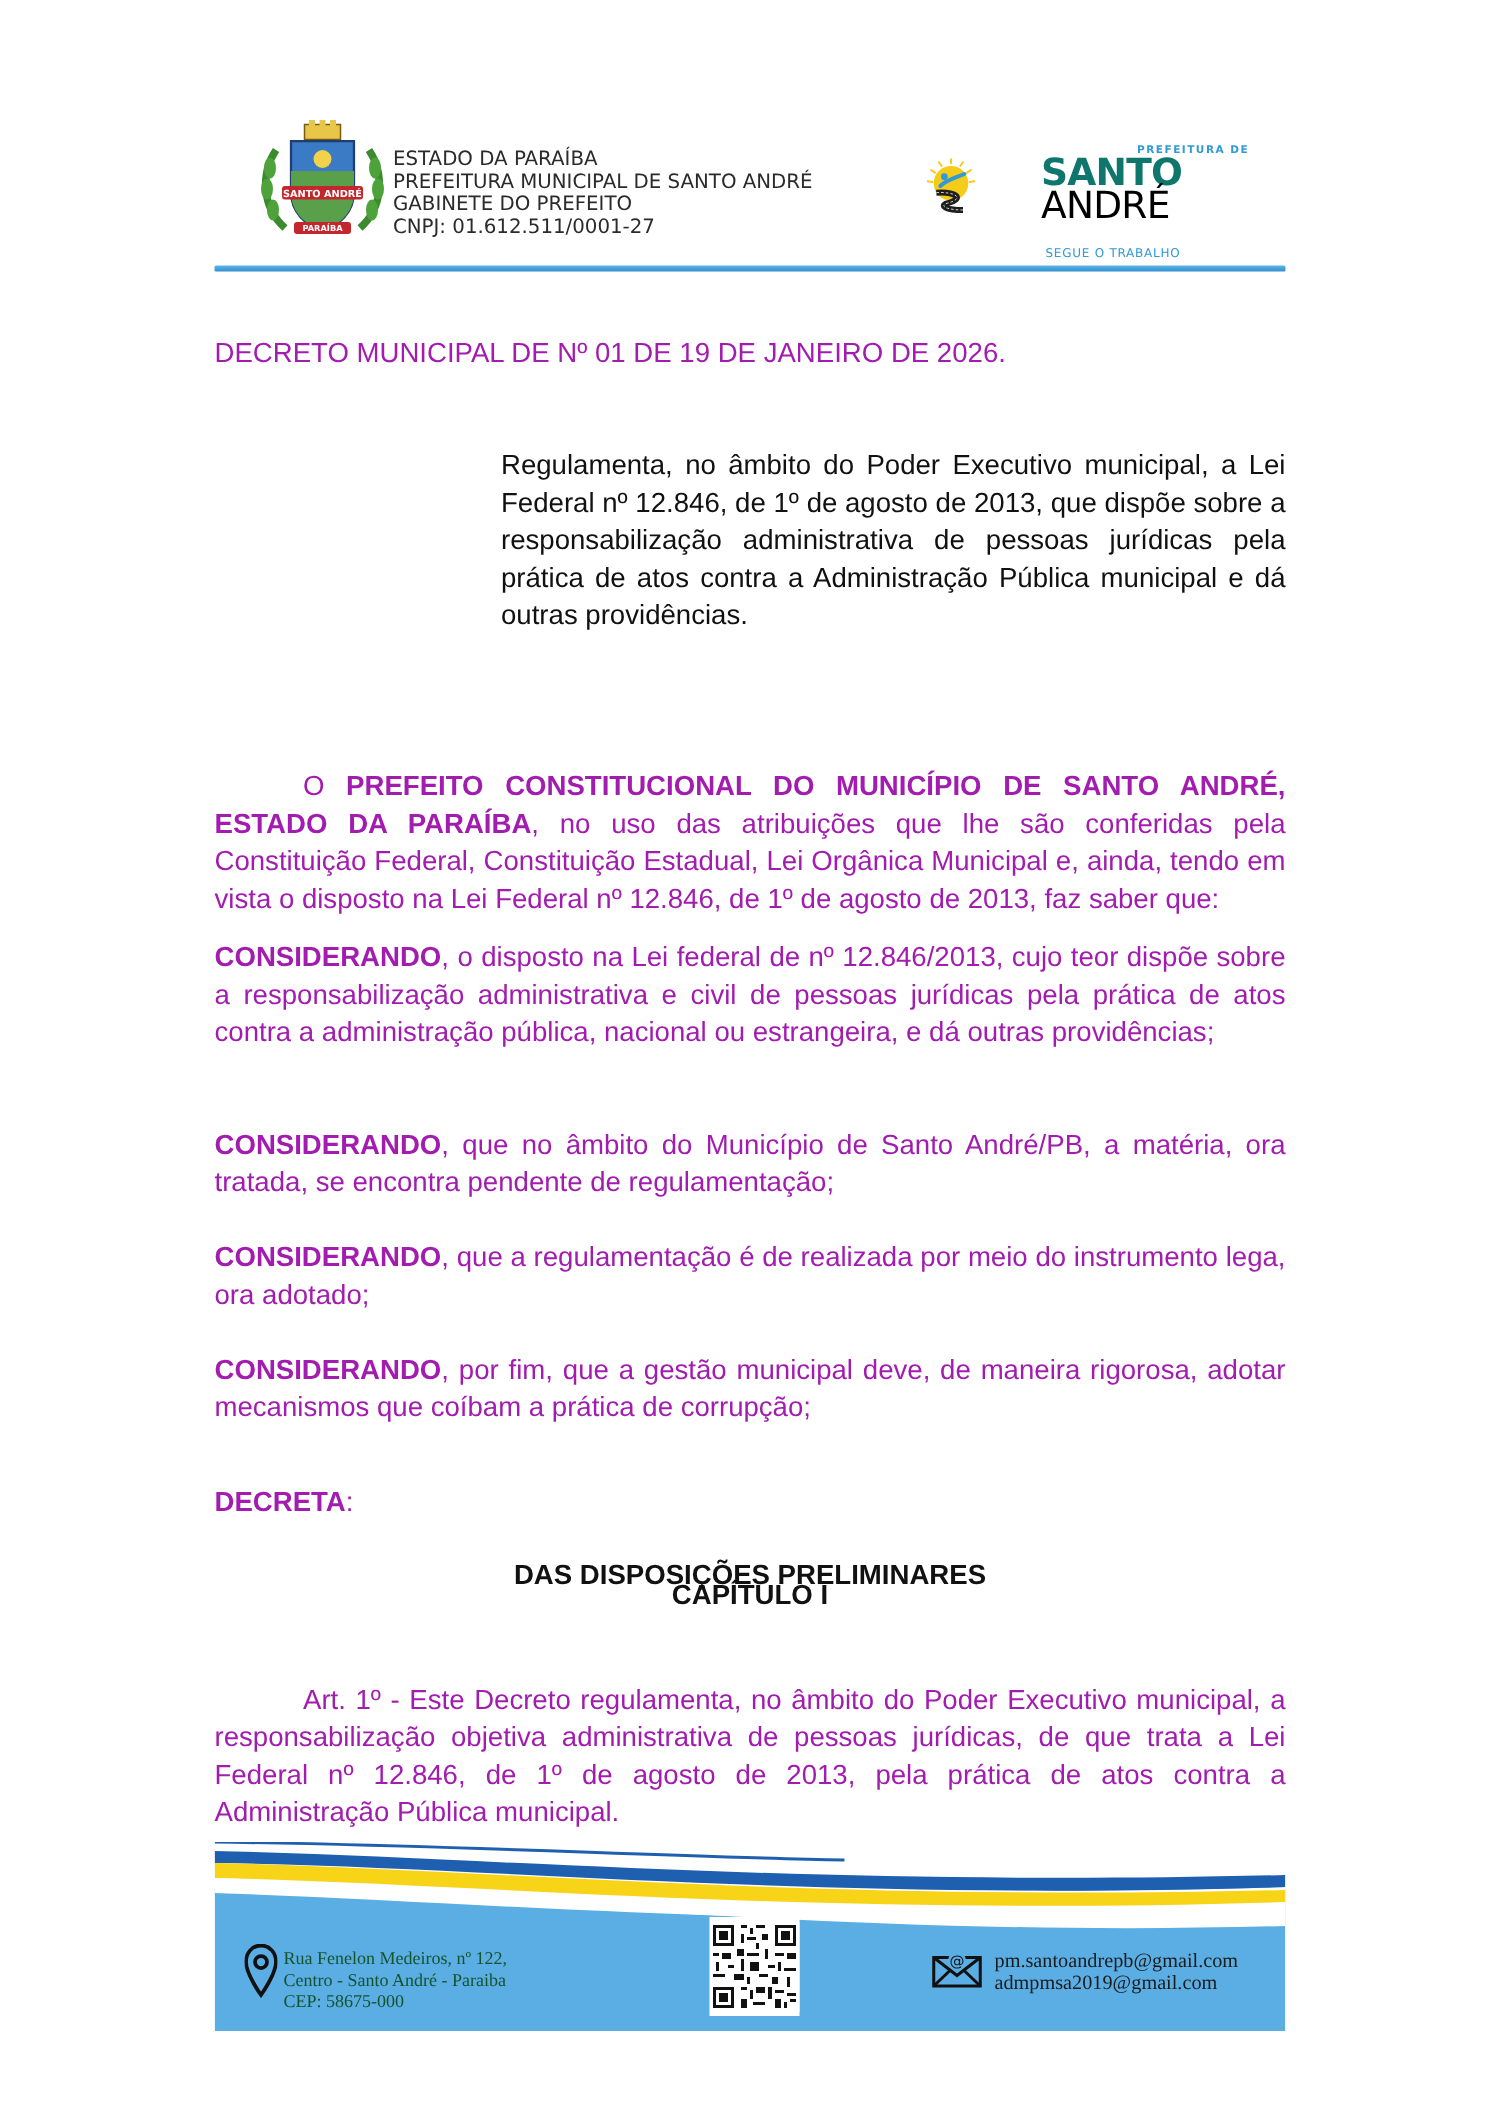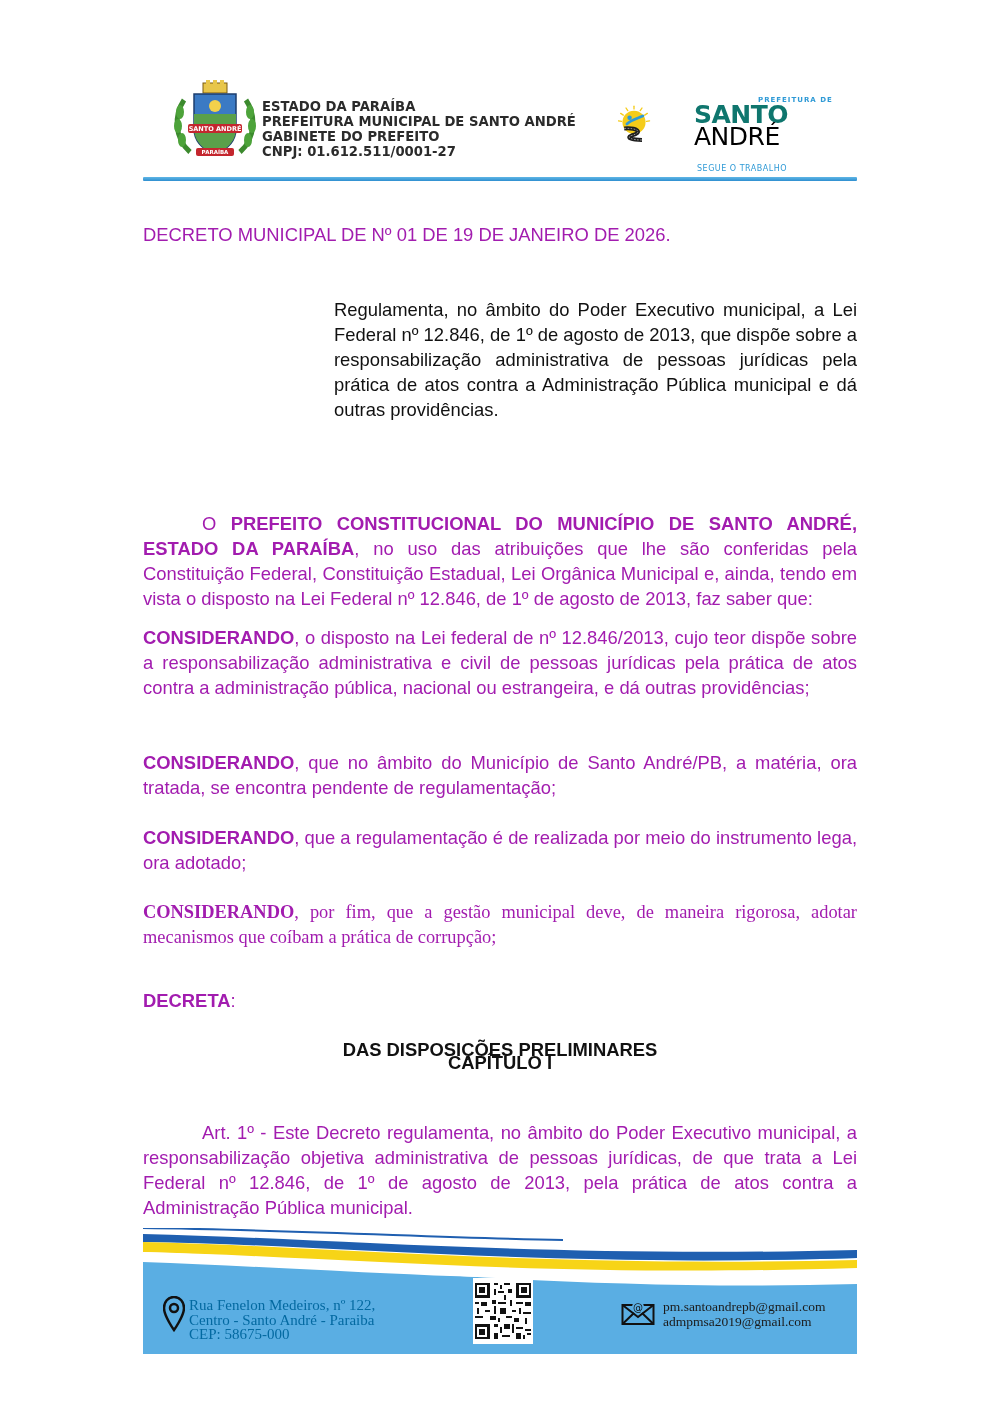--- a/index.html
+++ b/index.html
@@ -10,7 +10,7 @@
     .header { position: absolute; left: 0; top: 0; width: 1000px; height: 190px; }
     .crest { position: absolute; left: 170px; top: 80px; width: 90px; height: 82px; }
     .inst-text { position: absolute; left: 262px; top: 99px; font-family: "DejaVu Sans", sans-serif;
-      font-weight: bold; font-size: 13.2px; line-height: 15px; color: #2b2b2b; letter-spacing: 0px; }
+      font-weight: normal; font-size: 13.2px; line-height: 15px; color: #2b2b2b; letter-spacing: 0px; }
     .inst-text div { white-space: nowrap; }
     .brand { position: absolute; left: 618px; top: 84px; width: 180px; height: 80px; }
     .brand-pref { position: absolute; left: 712px; top: 96px; font-family: "DejaVu Sans", sans-serif; font-size: 7px;

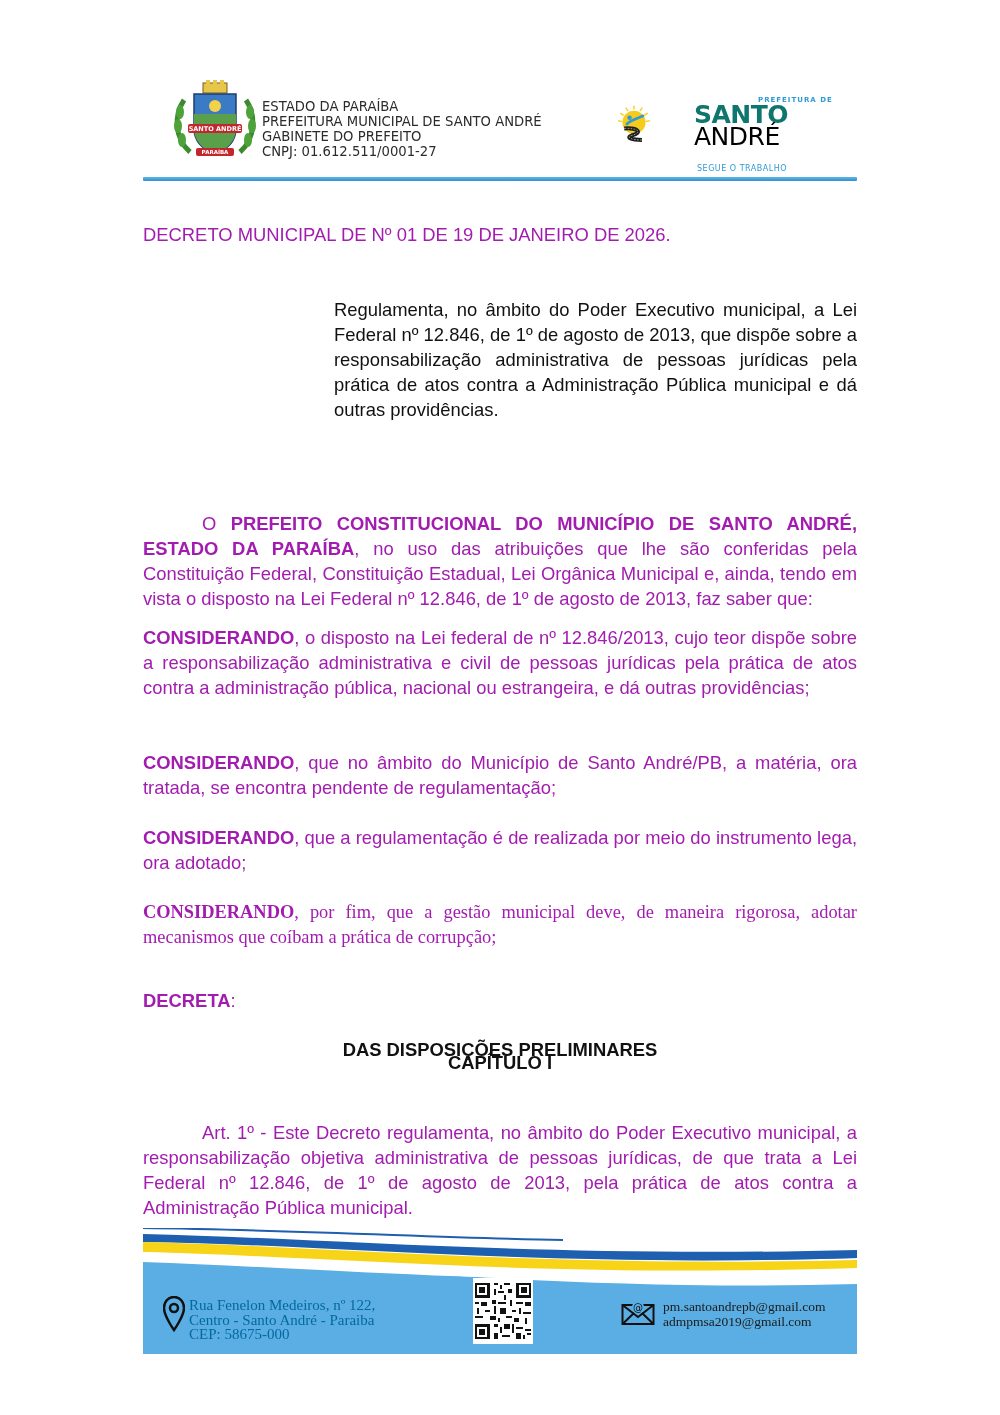--- a/index.html
+++ b/index.html
@@ -36,7 +36,7 @@
     .p-cons1 { top: 625px; }
     .p-cons2 { top: 750px; }
     .p-cons3 { top: 825px; }
-    .p-cons4 { top: 900px; font-family: Liberation Serif, serif; }
+    .p-cons4 { top: 900px; }
     .p-decreta { top: 988px; }
     .chapter { position: absolute; left: 143px; width: 714px; text-align: center; font-weight: bold;
       font-size: 18.4px; line-height: 25px; }

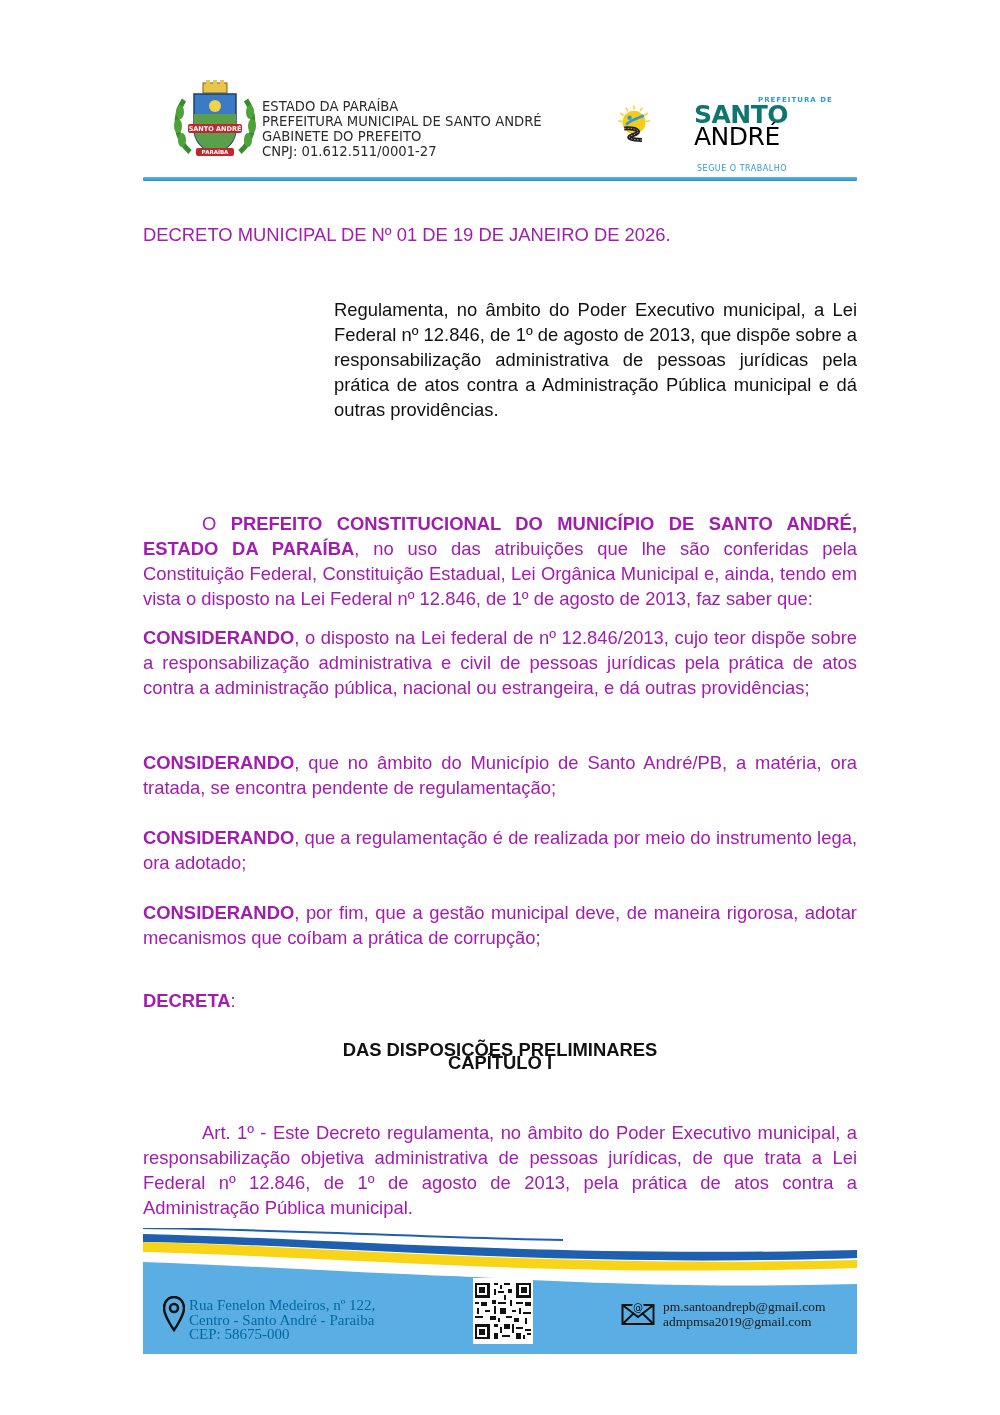--- a/index.html
+++ b/index.html
@@ -47,8 +47,8 @@
     
     .footer { position: absolute; left: 143px; top: 1228px; width: 714px; height: 126px; overflow: hidden; }
     .footer svg.wave { position: absolute; left: 0; top: 0; }
-    .addr { position: absolute; left: 46px; top: 70px; font-family: "Liberation Serif", serif; font-size: 15px;
-      line-height: 14.5px; color: #0369a1; }
+    .addr { position: absolute; left: 46px; top: 70px; font-family: "Liberation Serif", serif; font-size: 12px;
+      line-height: 14.5px; color: #14532d; }
     .pin { position: absolute; left: 20px; top: 68px; width: 22px; height: 36px; }
     .qr { position: absolute; left: 330px; top: 50px; width: 60px; height: 66px; background: #fff; }
     .mail-icon { position: absolute; left: 478px; top: 72px; width: 34px; height: 26px; }

